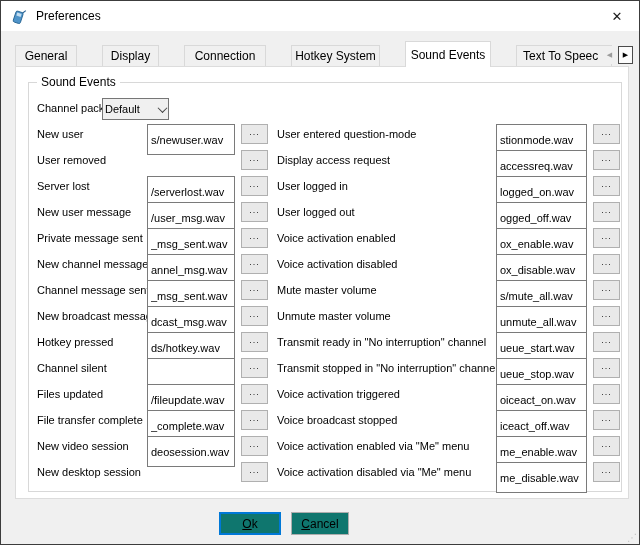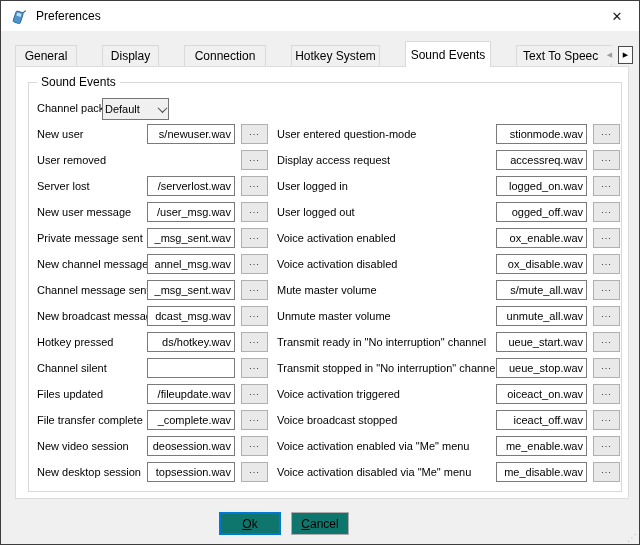--- a/index.html
+++ b/index.html
@@ -49,8 +49,8 @@
   .events{position:absolute;top:57px;left:0;right:0;}
   .event-row{position:relative;height:26px;}
   .event-label{position:absolute;top:4px;white-space:nowrap;font-size:11px;}
-  .event-input{position:absolute;top:0;height:20px;box-sizing:border-box;border:1px solid #7a7a7a;
-    font-family:"Liberation Sans",sans-serif;font-size:11px;padding:0 3px;text-align:right;
+  .event-input{position:absolute;top:0;height:31px;box-sizing:border-box;border:1px solid #7a7a7a;
+    font-family:"Liberation Sans",sans-serif;font-size:11px;padding:0 3px;
     background:#fff;color:#000;}
   .browse-btn{position:absolute;top:0;width:27px;height:20px;box-sizing:border-box;
     background:#e9e9e9;border:1px solid #b0b0b0;font-size:9px;letter-spacing:1px;color:#222;

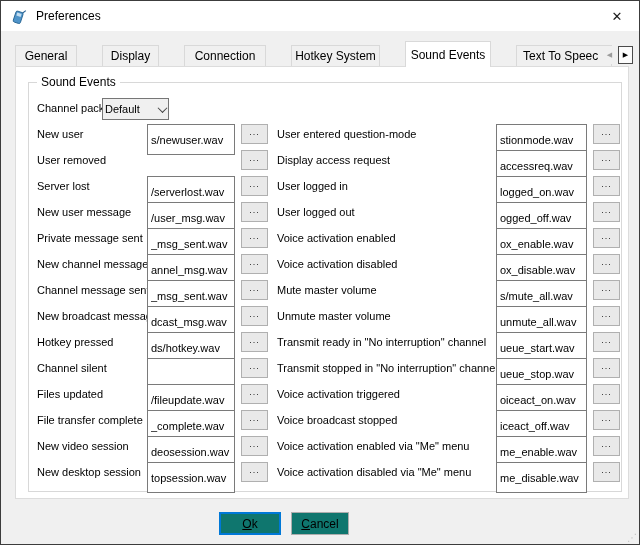--- a/index.html
+++ b/index.html
@@ -203,7 +203,6 @@
   </div>
         <div class="event-row">
     <span class="event-label">New desktop session</span>
-    <input class="event-input" value="topsession.wav" style="">
     <button class="browse-btn">...</button>
   </div>
       </div>

